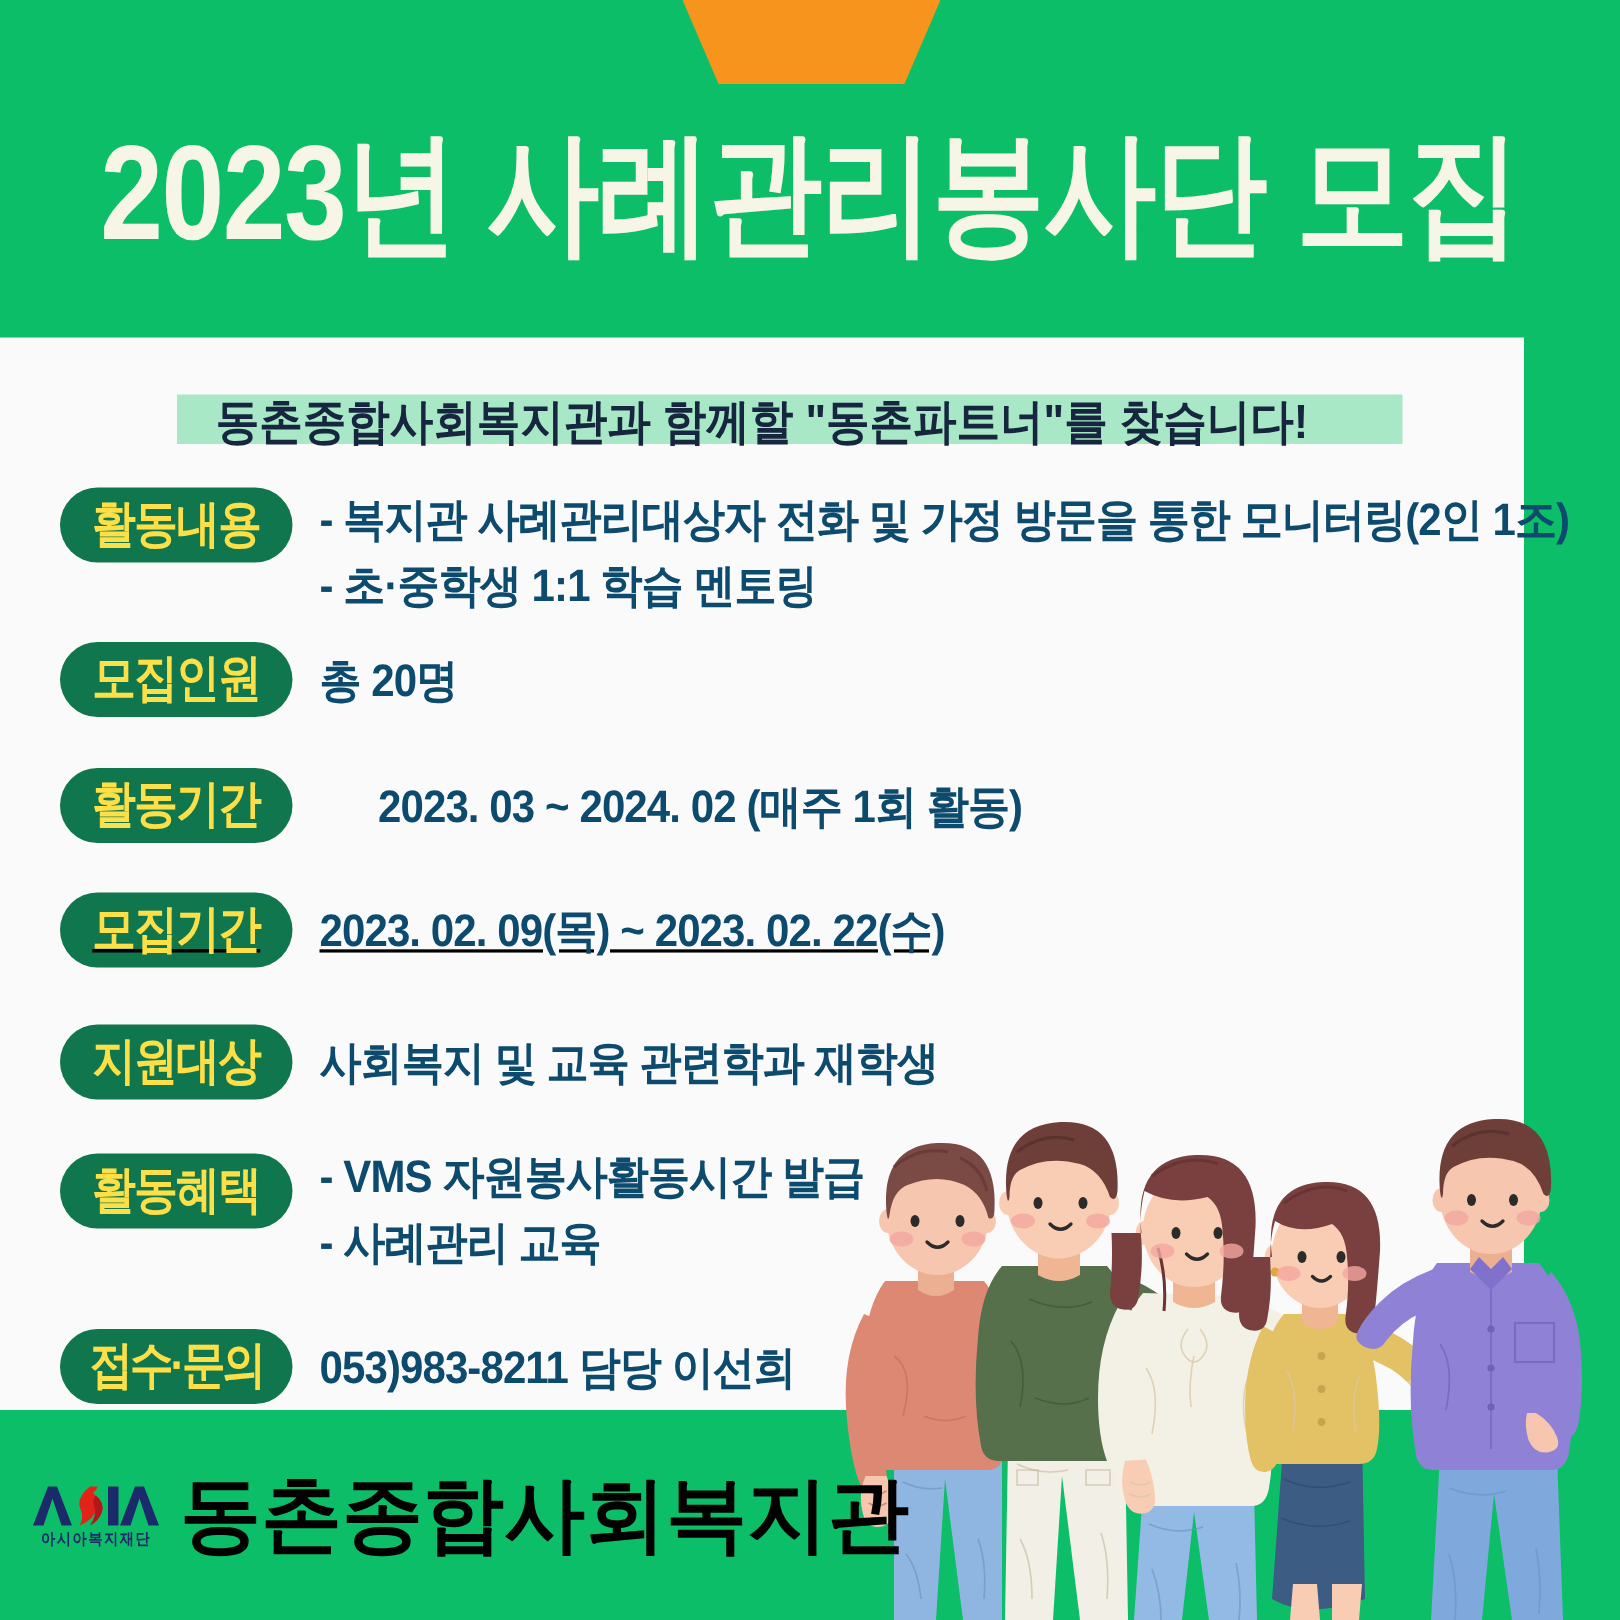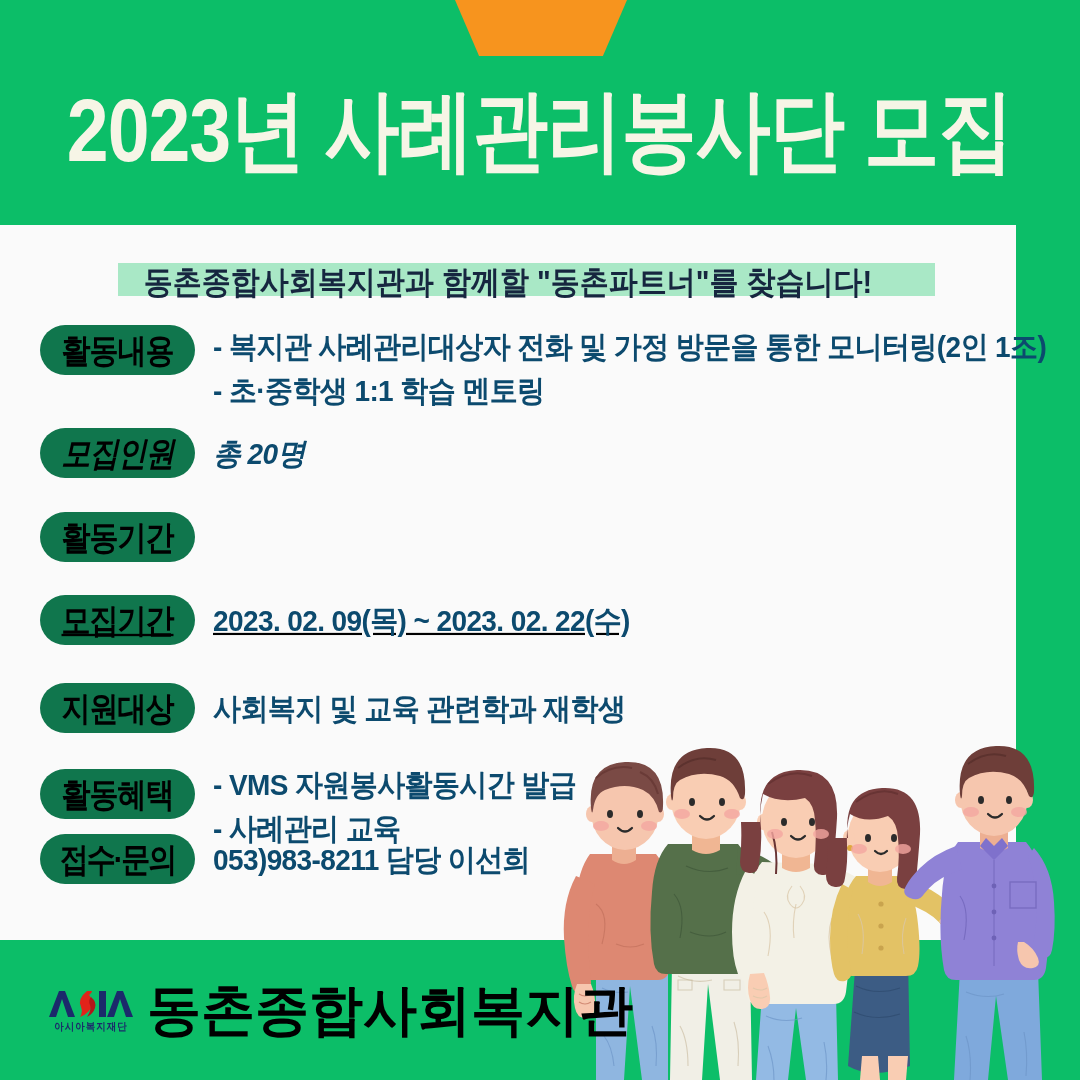--- a/index.html
+++ b/index.html
@@ -86,7 +86,7 @@
     height:50px;
     border-radius:26px;
     background:#10764D;
-    color:#000000;
+    color:#fde047;
     font-size:29px;
     font-weight:bold;
     display:flex; align-items:center; justify-content:center;

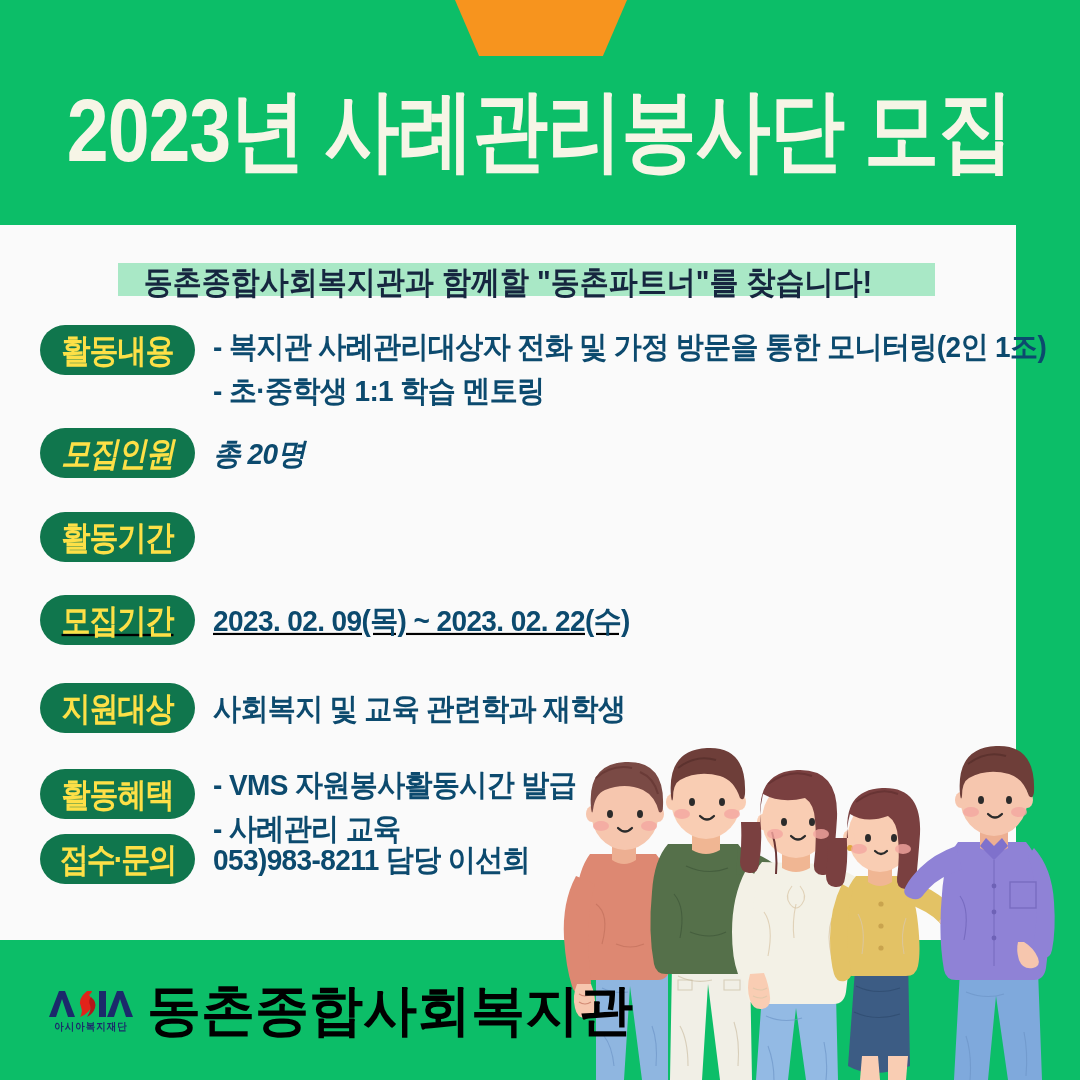--- a/index.html
+++ b/index.html
@@ -116,7 +116,7 @@
 
   
   .row-0{ top:0px; }
-  .row-1{ top:103px;font-style:italic; }
+  .row-1{ top:103px; }
   .row-2{ top:187px;gap:39px; }
   .row-3{ top:270px;text-decoration:underline; }
   .row-4{ top:358px; }

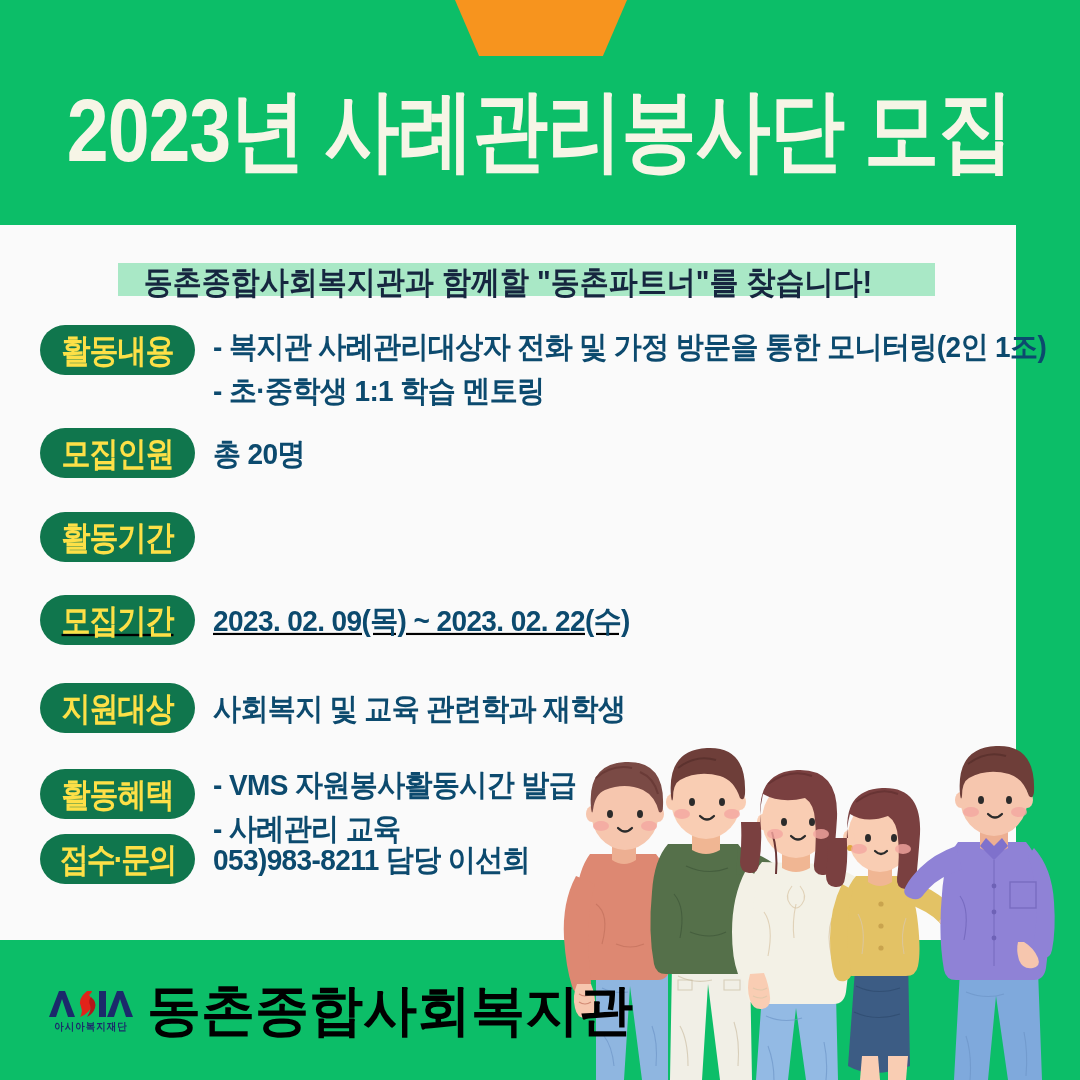--- a/index.html
+++ b/index.html
@@ -220,6 +220,9 @@
         <div class="pill">
           <span>활동기간</span>
         </div>
+        <div class="vals">
+          <div class="line">2023. 03 ~ 2024. 02 (매주 1회 활동)</div>
+        </div>
       </div>
 
       <div class="row row-3">

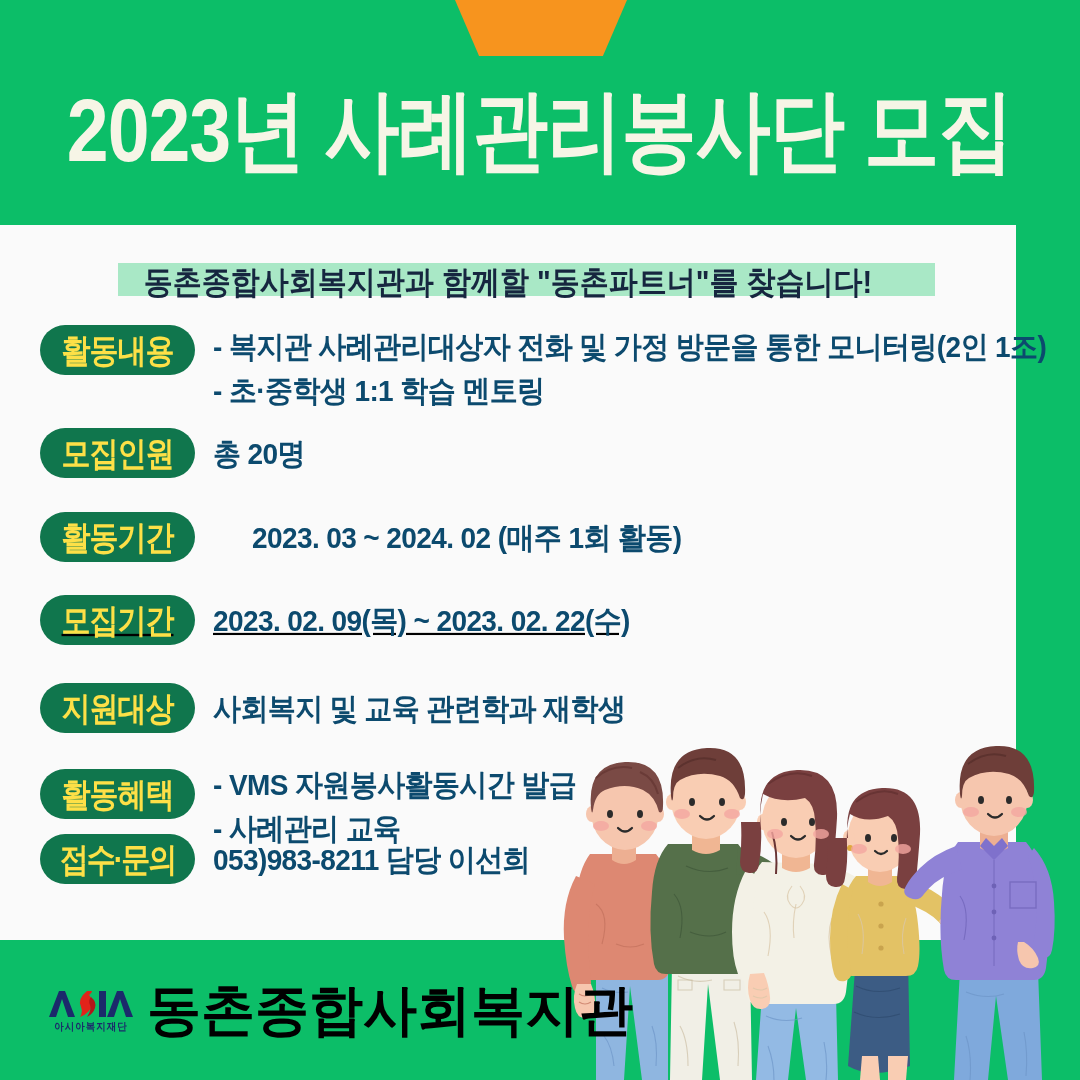--- a/index.html
+++ b/index.html
@@ -121,7 +121,7 @@
   .row-3{ top:270px;text-decoration:underline; }
   .row-4{ top:358px; }
   .row-5{ top:438px; }
-  .row-6{ top:509px; }
+  .row-6{ top:561px; }
 
   .row-0 .vals{ padding-top:-2px; }
   .row-1 .vals, .row-2 .vals, .row-3 .vals,

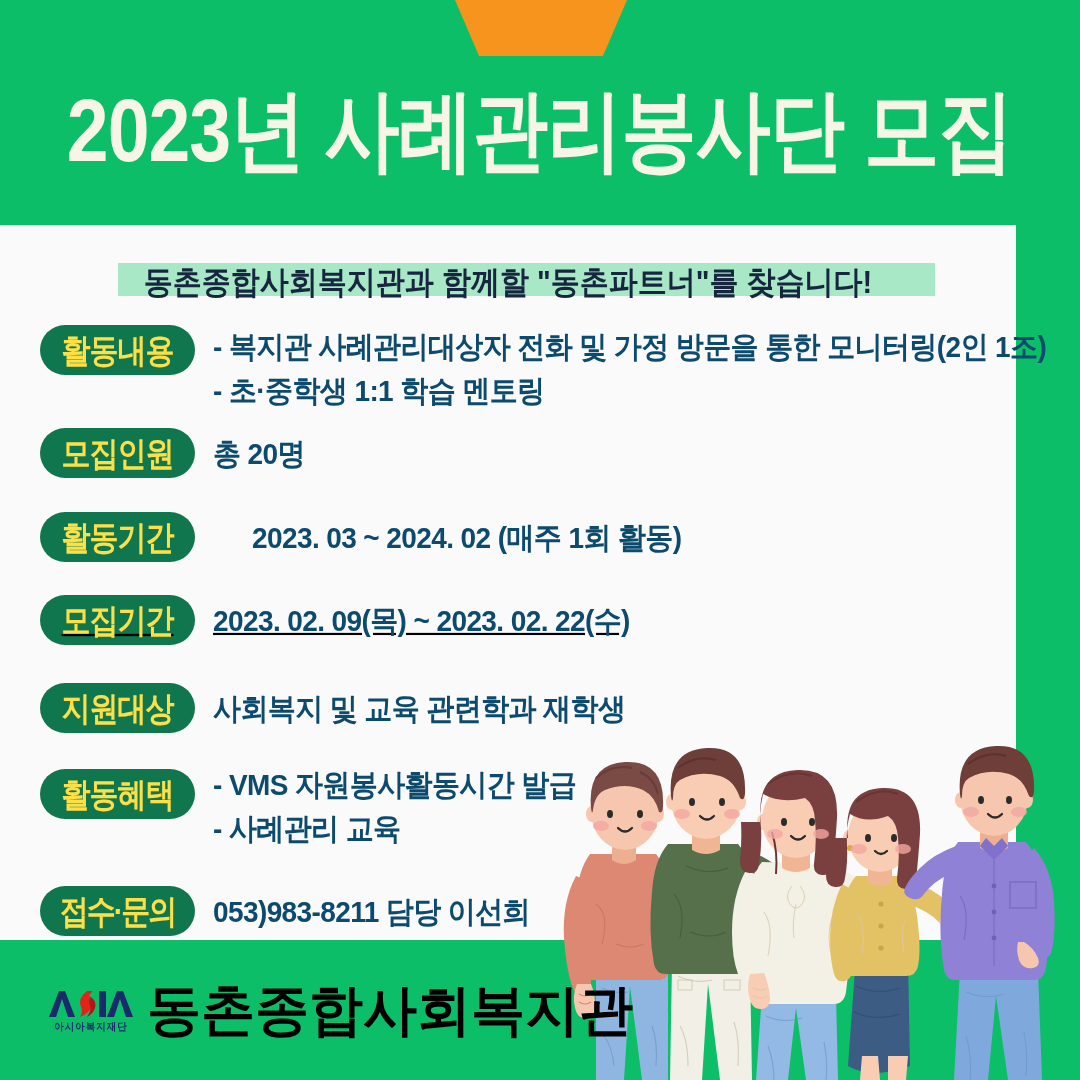--- a/index.html
+++ b/index.html
@@ -148,7 +148,7 @@
     display:flex; align-items:center;
   }
   .logo-mark{
-    margin-left:47px;
+    margin-left:20px;
     width:88px;
     display:flex; flex-direction:column; align-items:center;
     line-height:1;

